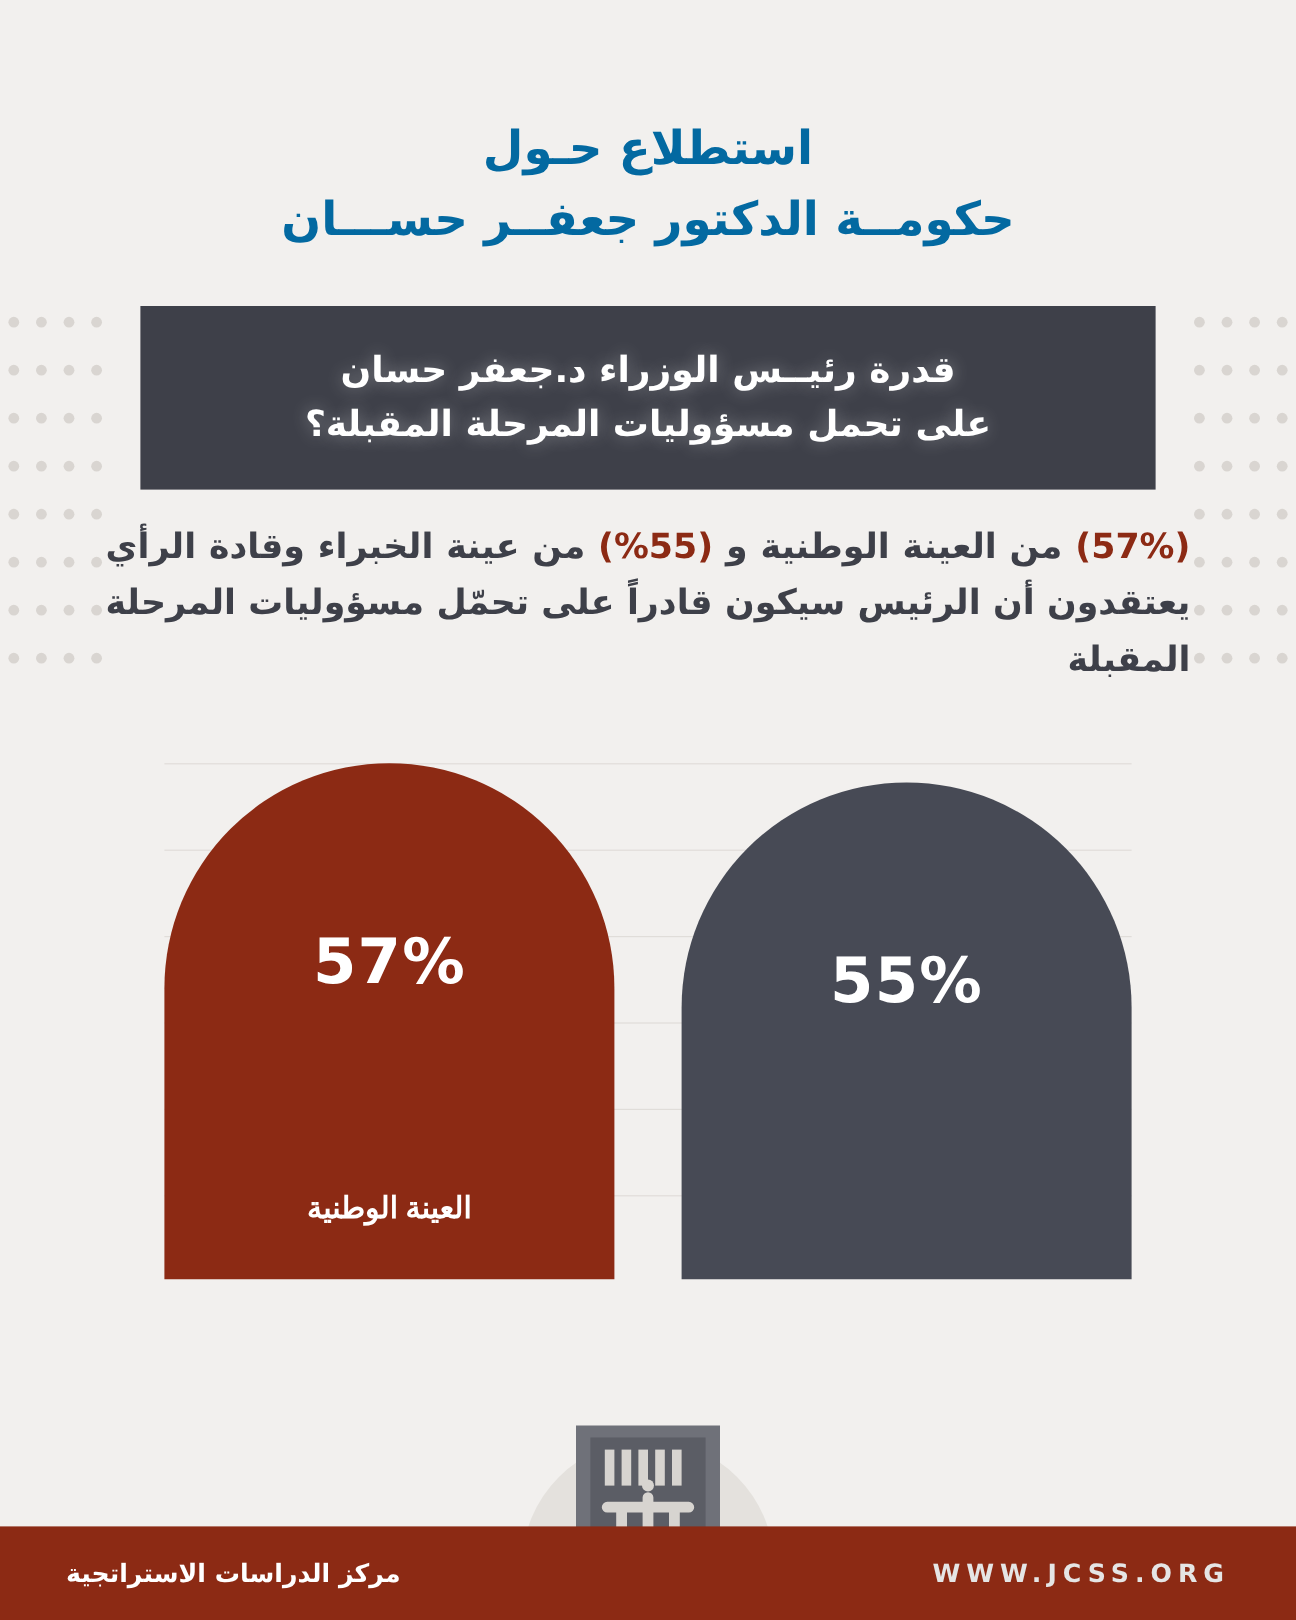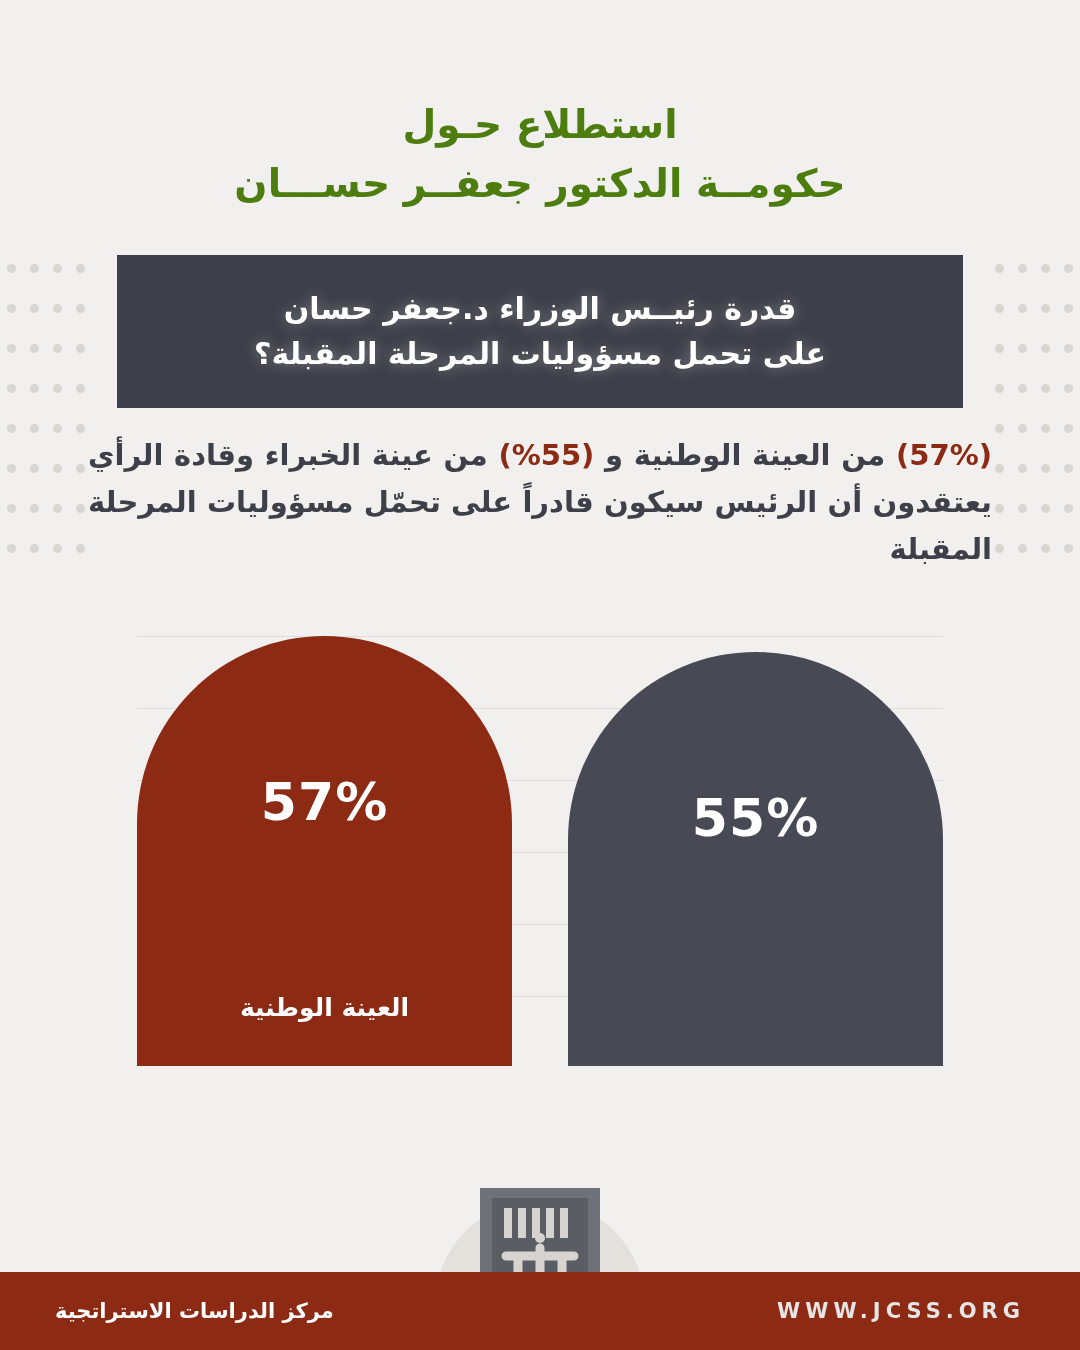--- a/index.html
+++ b/index.html
@@ -46,7 +46,7 @@
     text-align: center;
   }
   .title-line {
-    color: #4d7c0f;
+    color: #0369a1;
     font-weight: bold;
     font-size: 39px;
     line-height: 1.52;

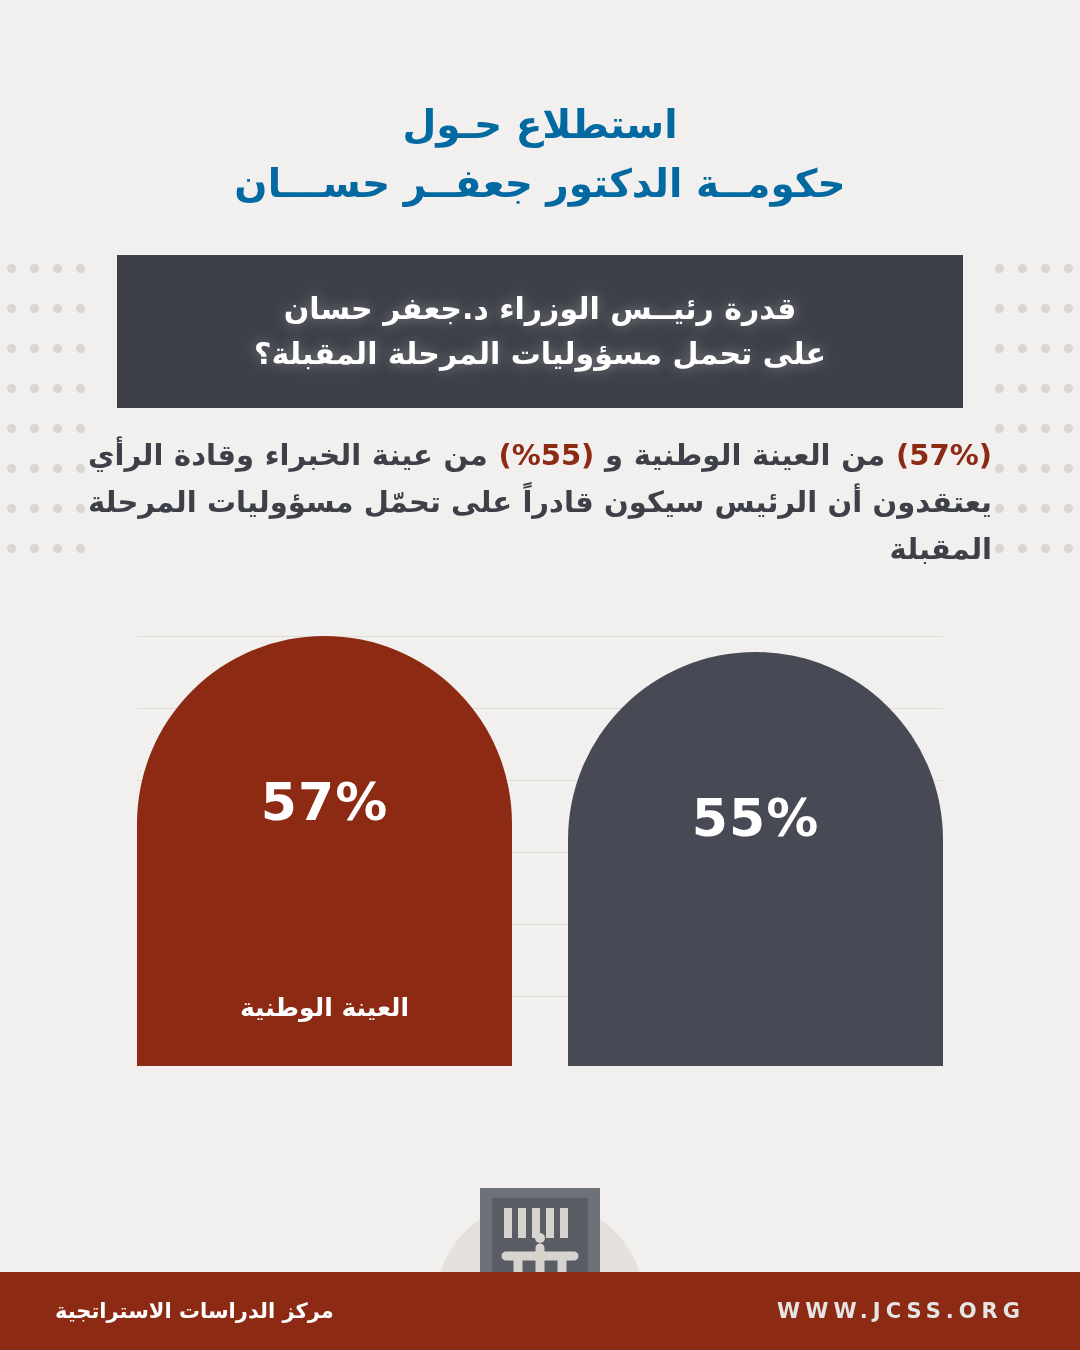--- a/index.html
+++ b/index.html
@@ -144,6 +144,7 @@
     color: #ffffff;
     font-weight: bold;
     font-size: 25px;
+    font-family: Liberation Serif, serif;
   }
 
   

